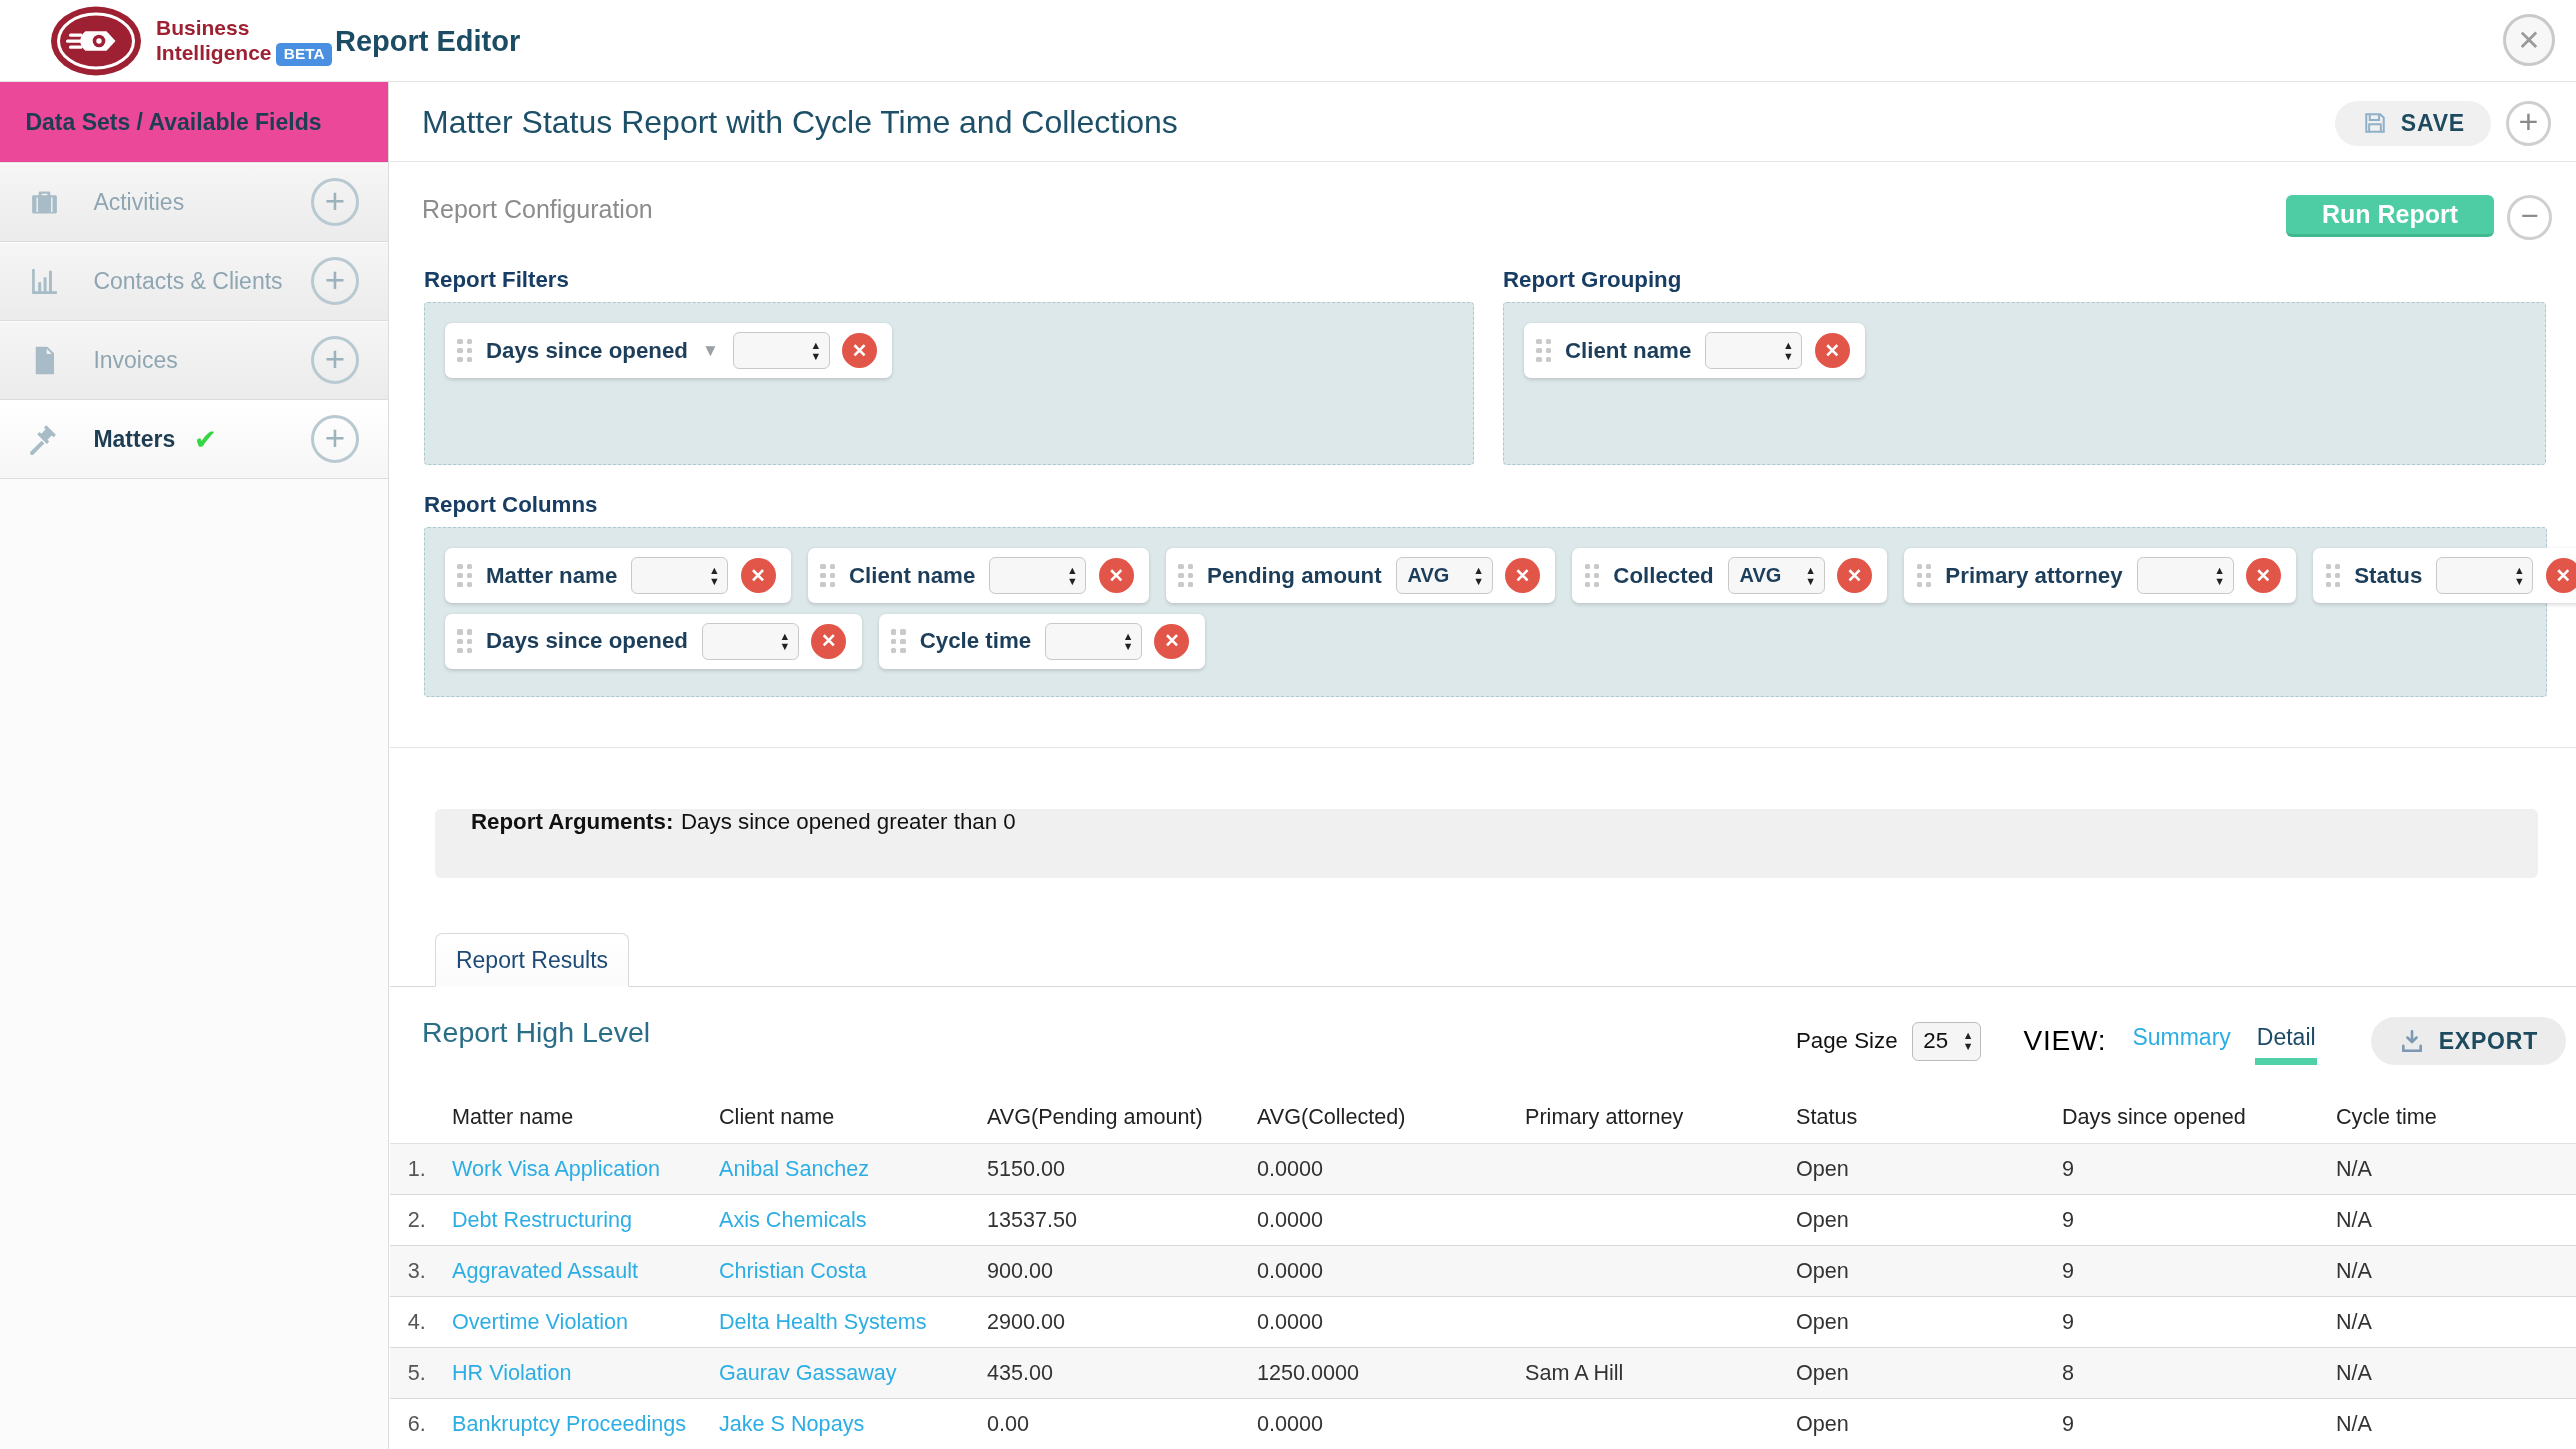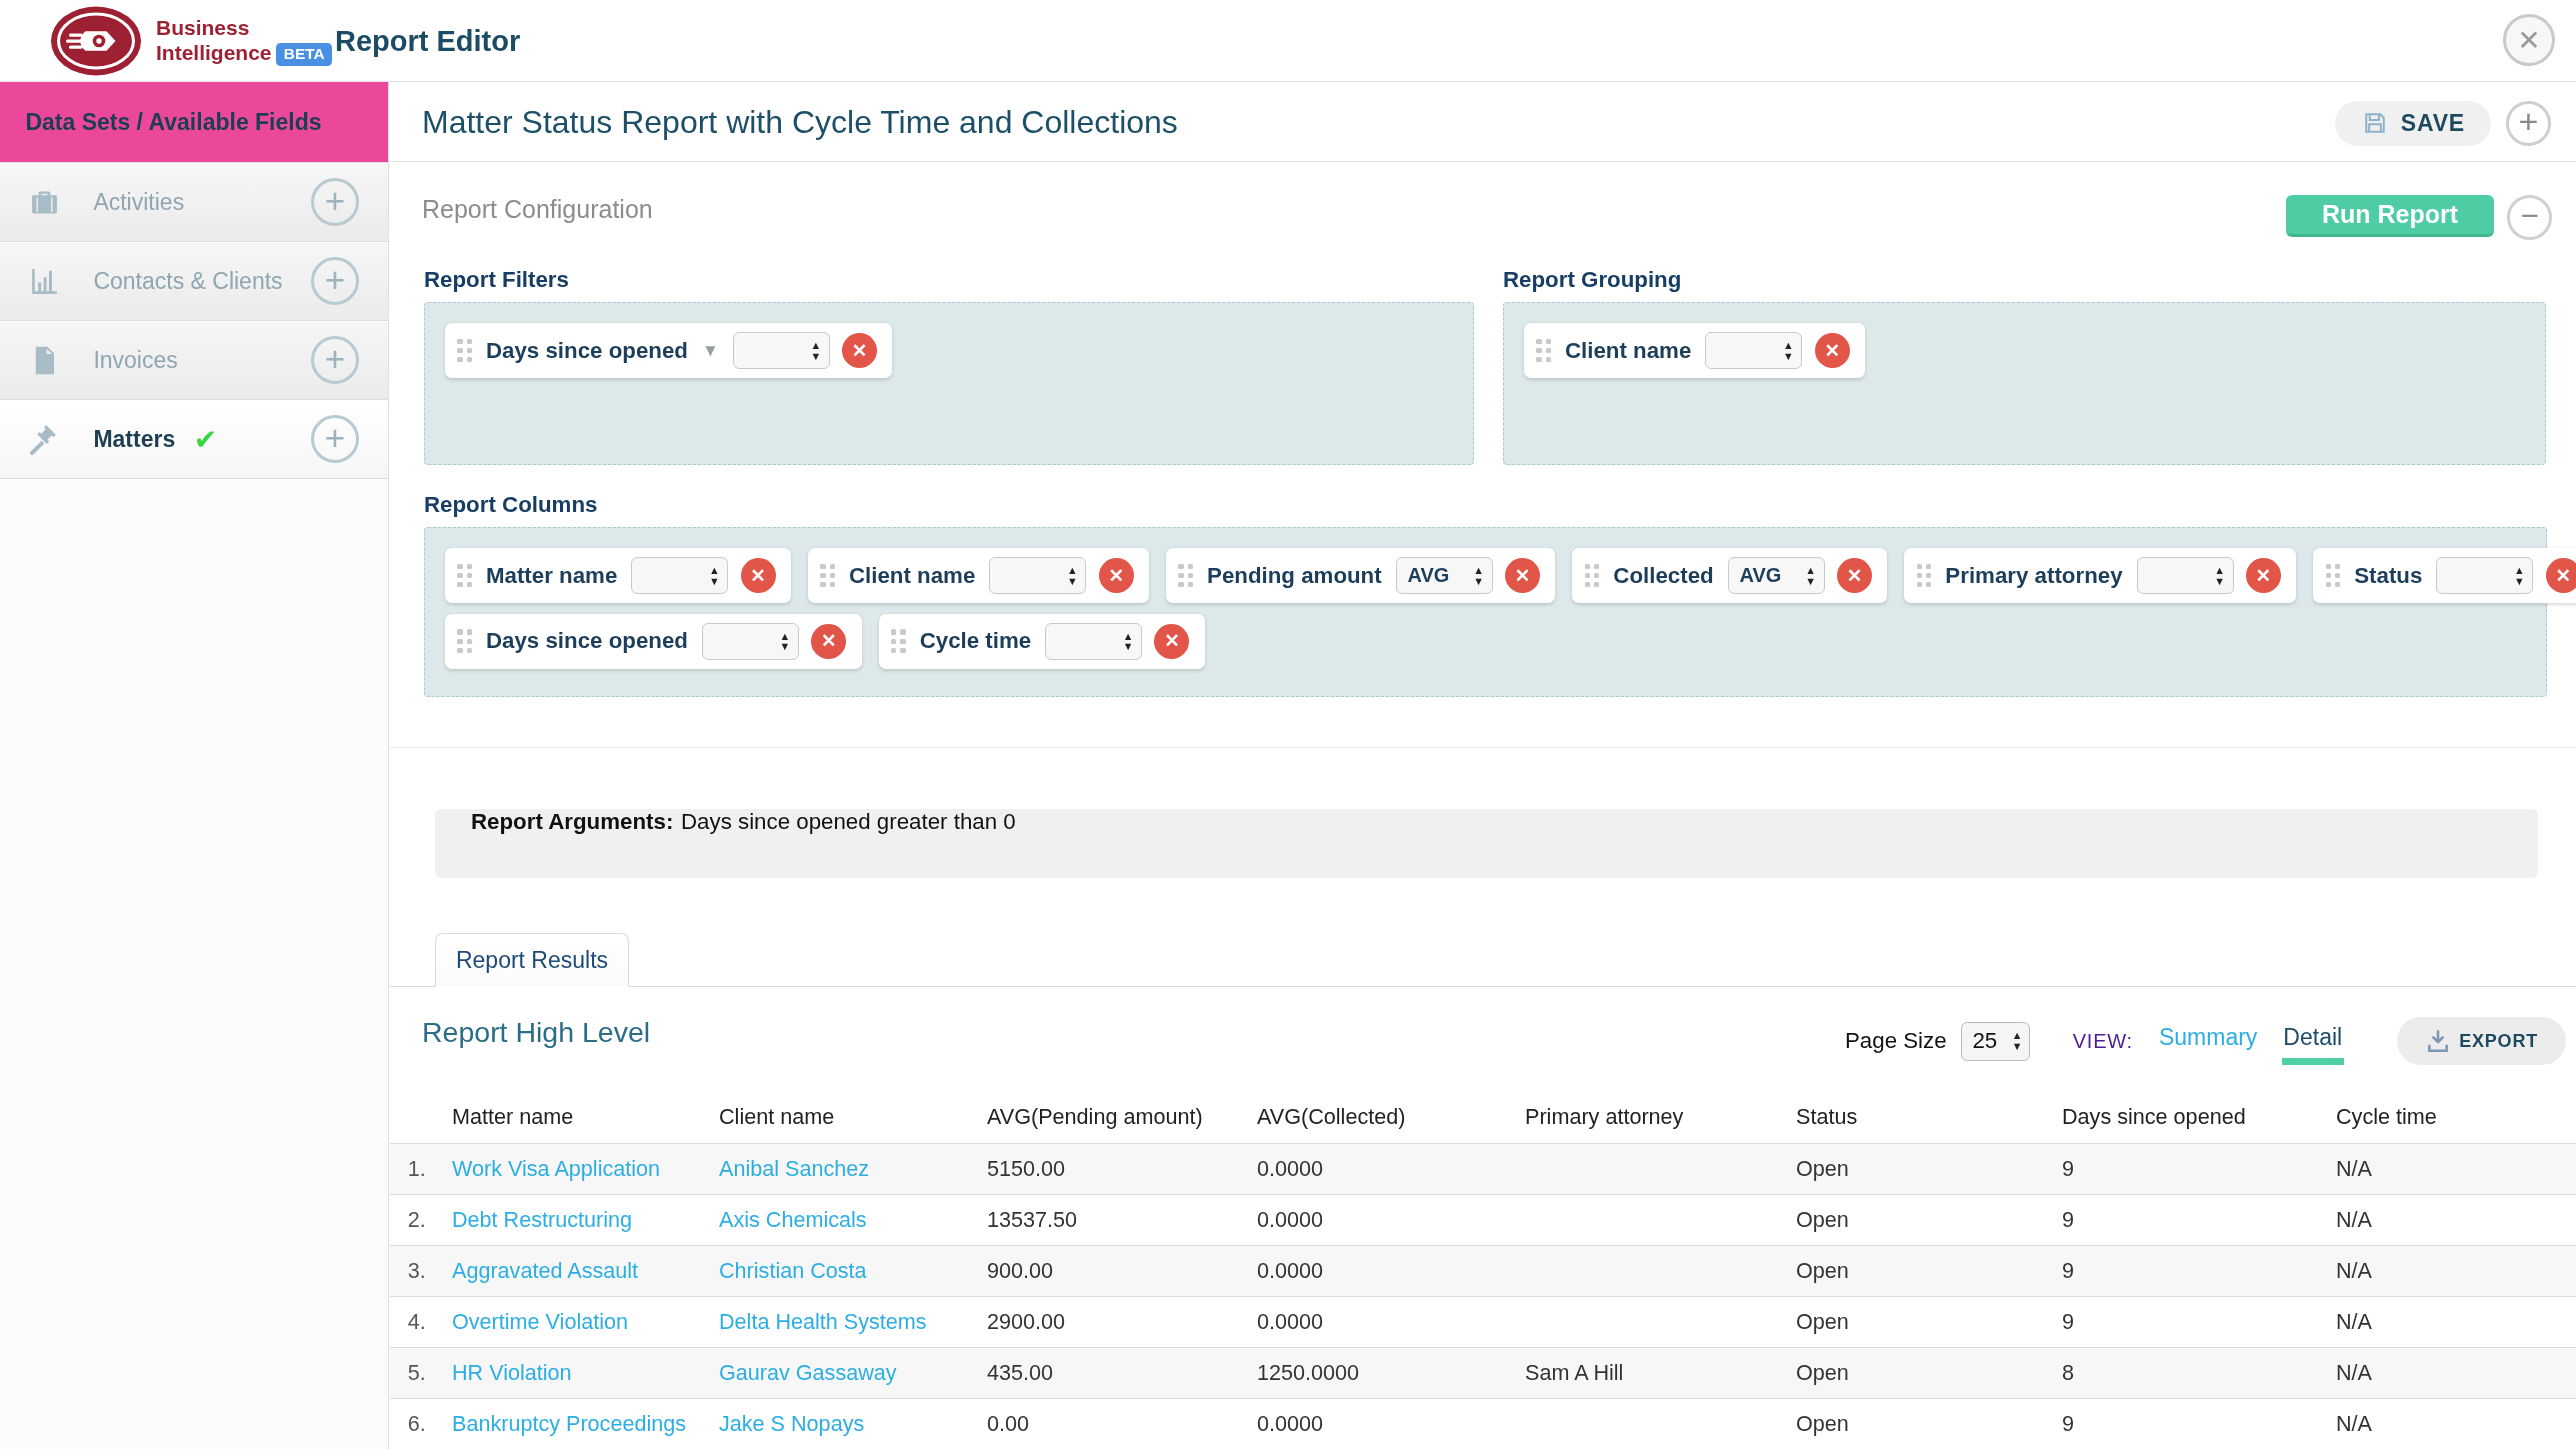--- a/index.html
+++ b/index.html
@@ -87,7 +87,7 @@
   .results-controls{position:absolute; right:10px; top:935px; display:flex; align-items:center; font-size:22.3px; color:#111;}
   .ps-select{margin-left:14px; width:69px; height:39px; background:#f5f5f5; border:1.5px solid #bbb; border-radius:6.2px; display:flex; align-items:center; padding:0 6.2px 0 10.8px; cursor:pointer;}
   .ps-select .sel-val{font-weight:400; color:#111; font-size:22.3px;}
-  .view-label{margin-left:43px; font-size:20px; color:#4c1d95; letter-spacing:0.8px;}
+  .view-label{margin-left:43px; font-size:28px; color:#000000; letter-spacing:0.8px;}
   .view-opt{margin-left:26px; font-size:23px; cursor:pointer; position:relative; padding-bottom:7.7px;}
   .view-opt.inactive{color:var(--link-blue);}
   .view-opt.active{color:#1d4a66;}

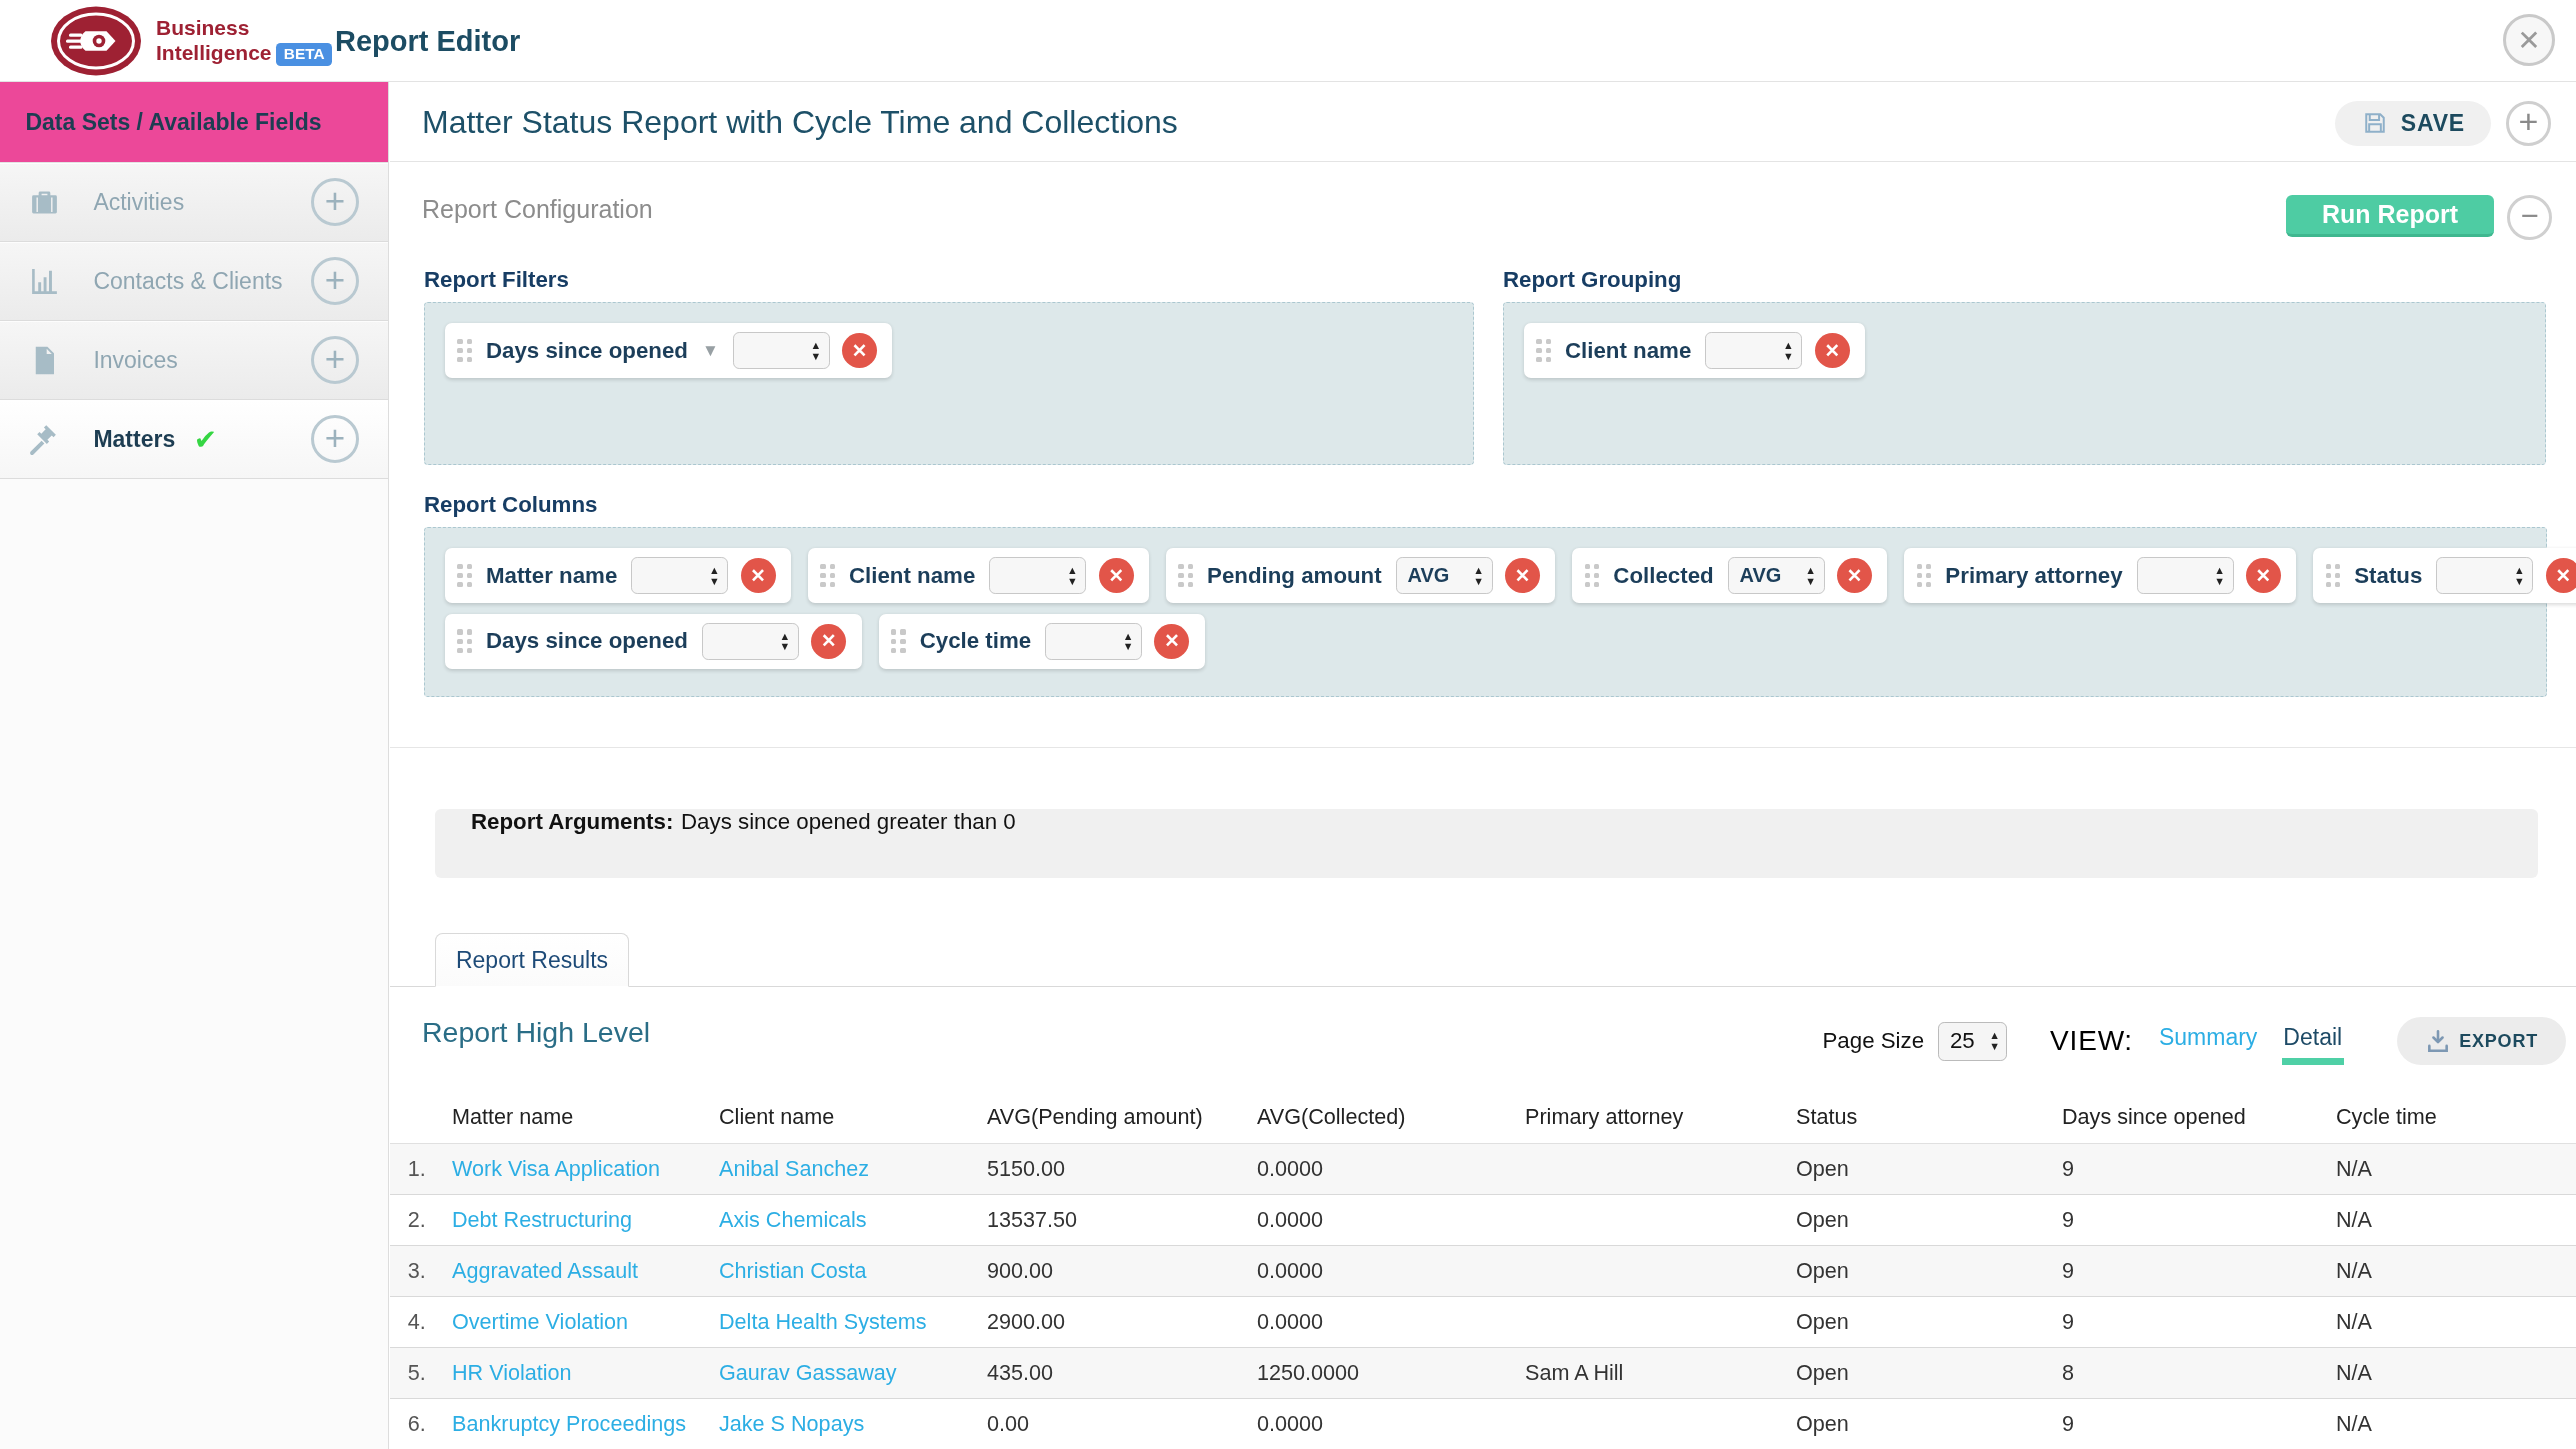--- a/index.html
+++ b/index.html
@@ -92,7 +92,7 @@
   .view-opt.inactive{color:var(--link-blue);}
   .view-opt.active{color:#1d4a66;}
   .view-opt.active::after{content:""; position:absolute; left:-1.5px; right:-1.5px; bottom:-6.2px; height:6.2px; background:var(--detail-underline);}
-  .export-pill{margin-left:55px; height:48px; padding:0 28px; border:none; border-radius:25px; background:#ececec; display:flex; gap:8px; align-items:center; font-size:18px; font-weight:800; color:#1d4a5e; letter-spacing:0.8px; cursor:pointer; font-family:inherit;}
+  .export-pill{margin-left:55px; height:48px; padding:0 28px; border:none; border-radius:25px; background:#ececec; display:flex; gap:14px; align-items:center; font-size:23px; font-weight:800; color:#1d4a5e; letter-spacing:0.8px; cursor:pointer; font-family:inherit;}
   .export-icon{width:26px; height:26px; color:#7d98b3;}
   .export-icon svg{width:100%; height:100%; fill:none; stroke:currentColor; stroke-width:2.4; stroke-linecap:round;}
 

